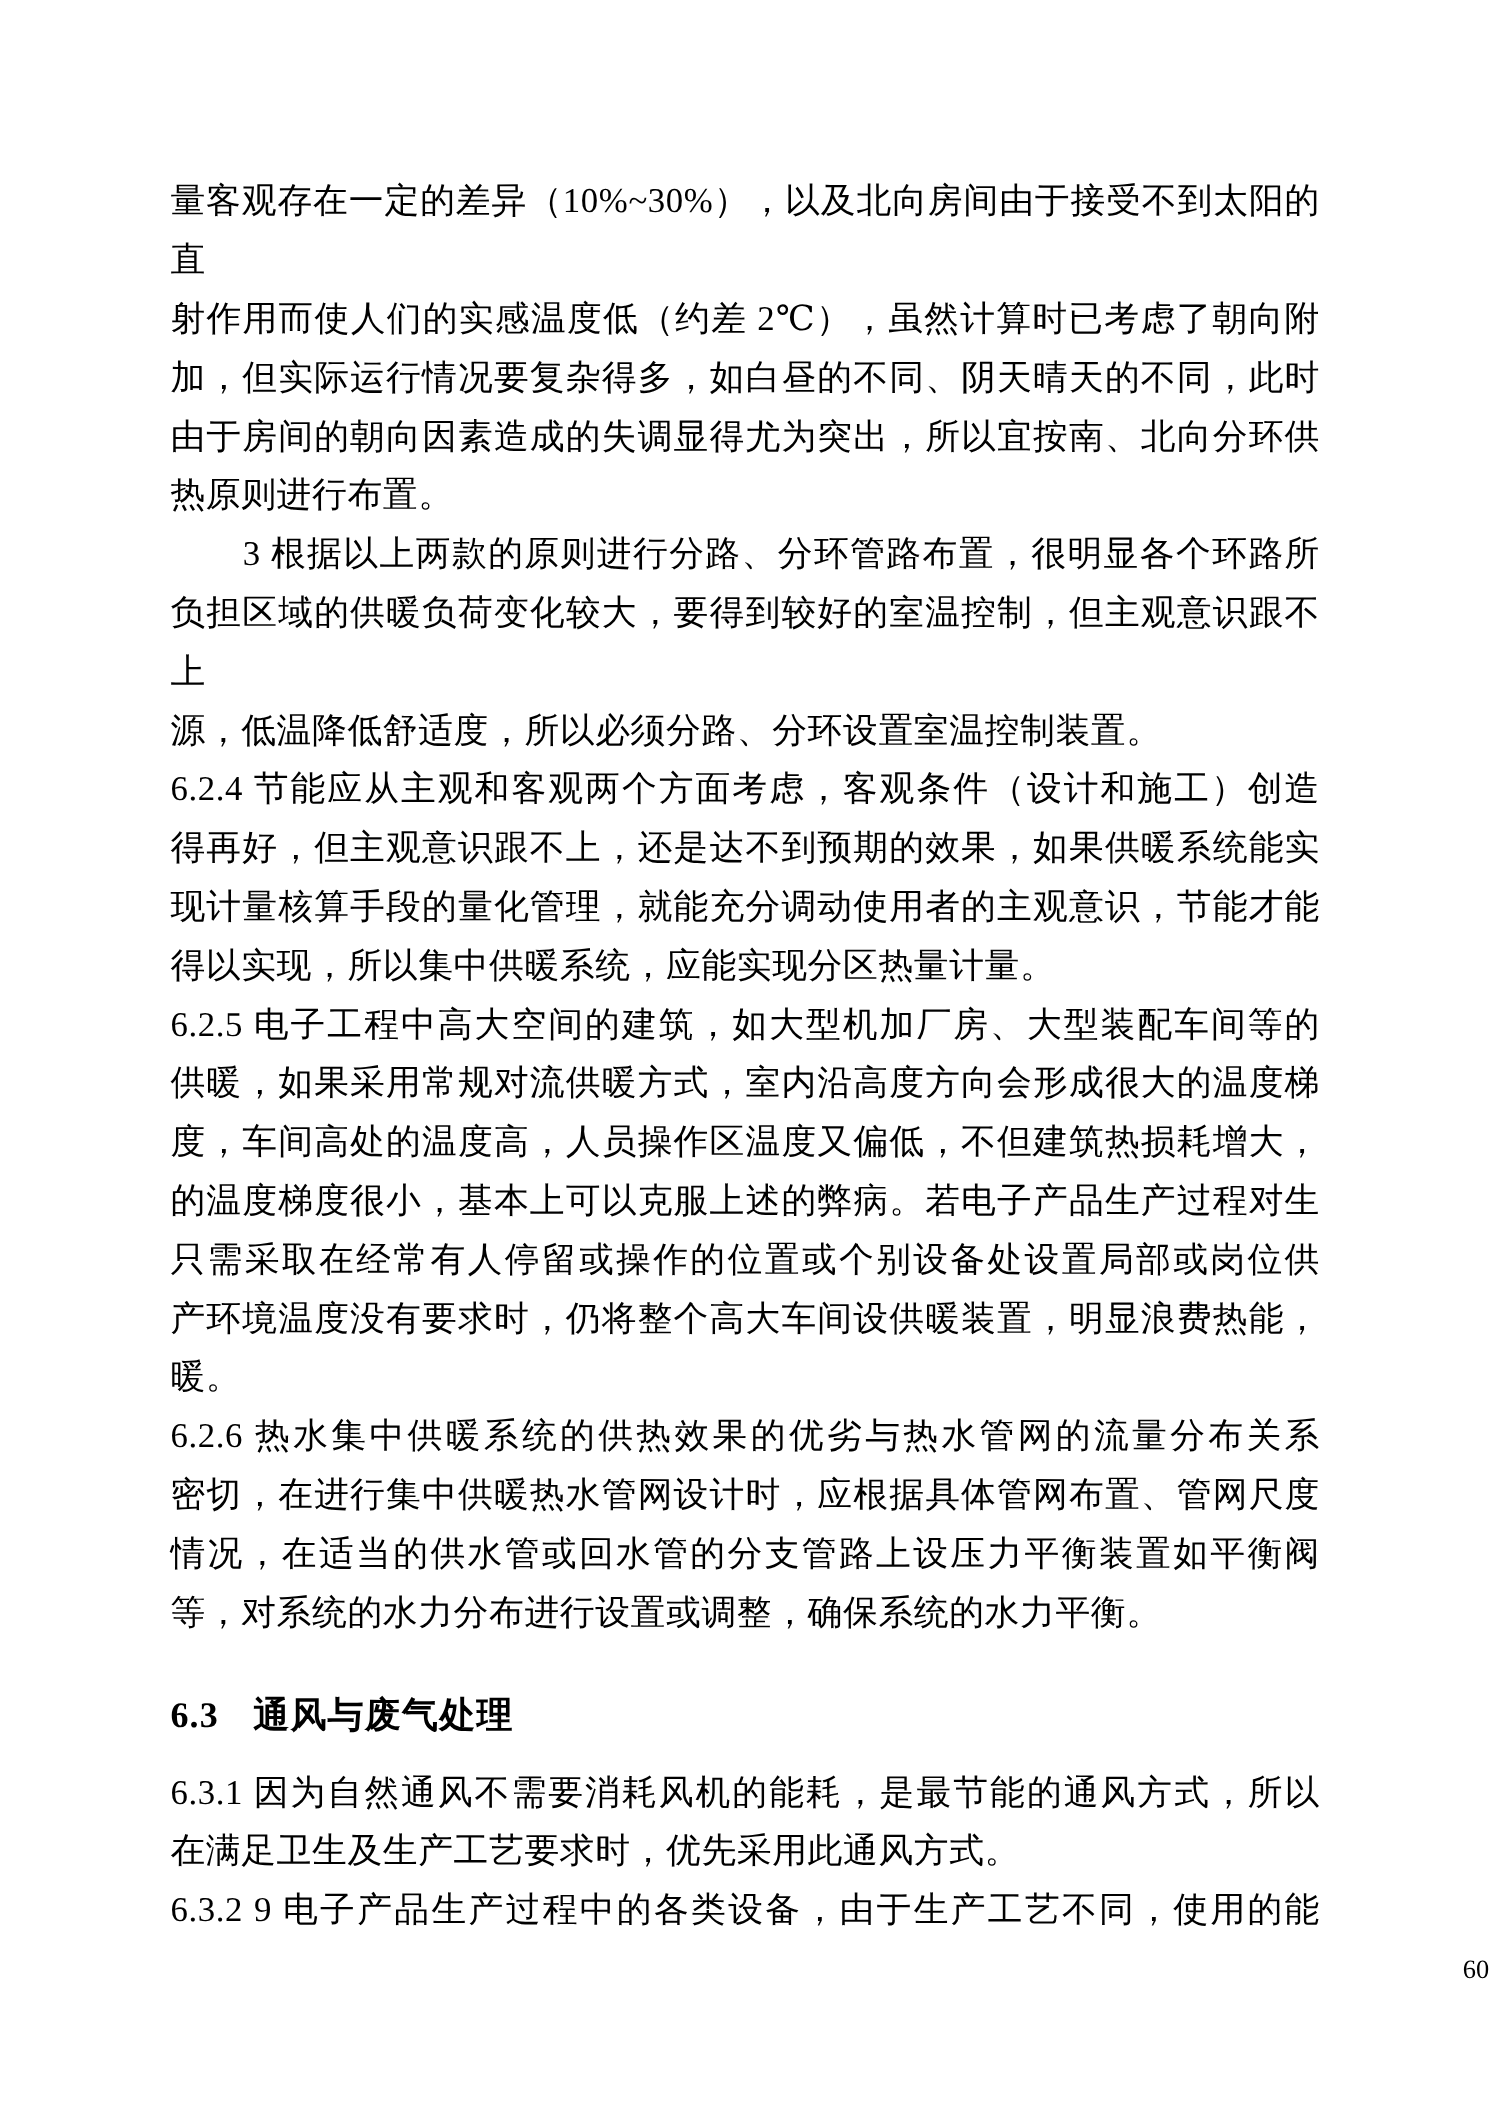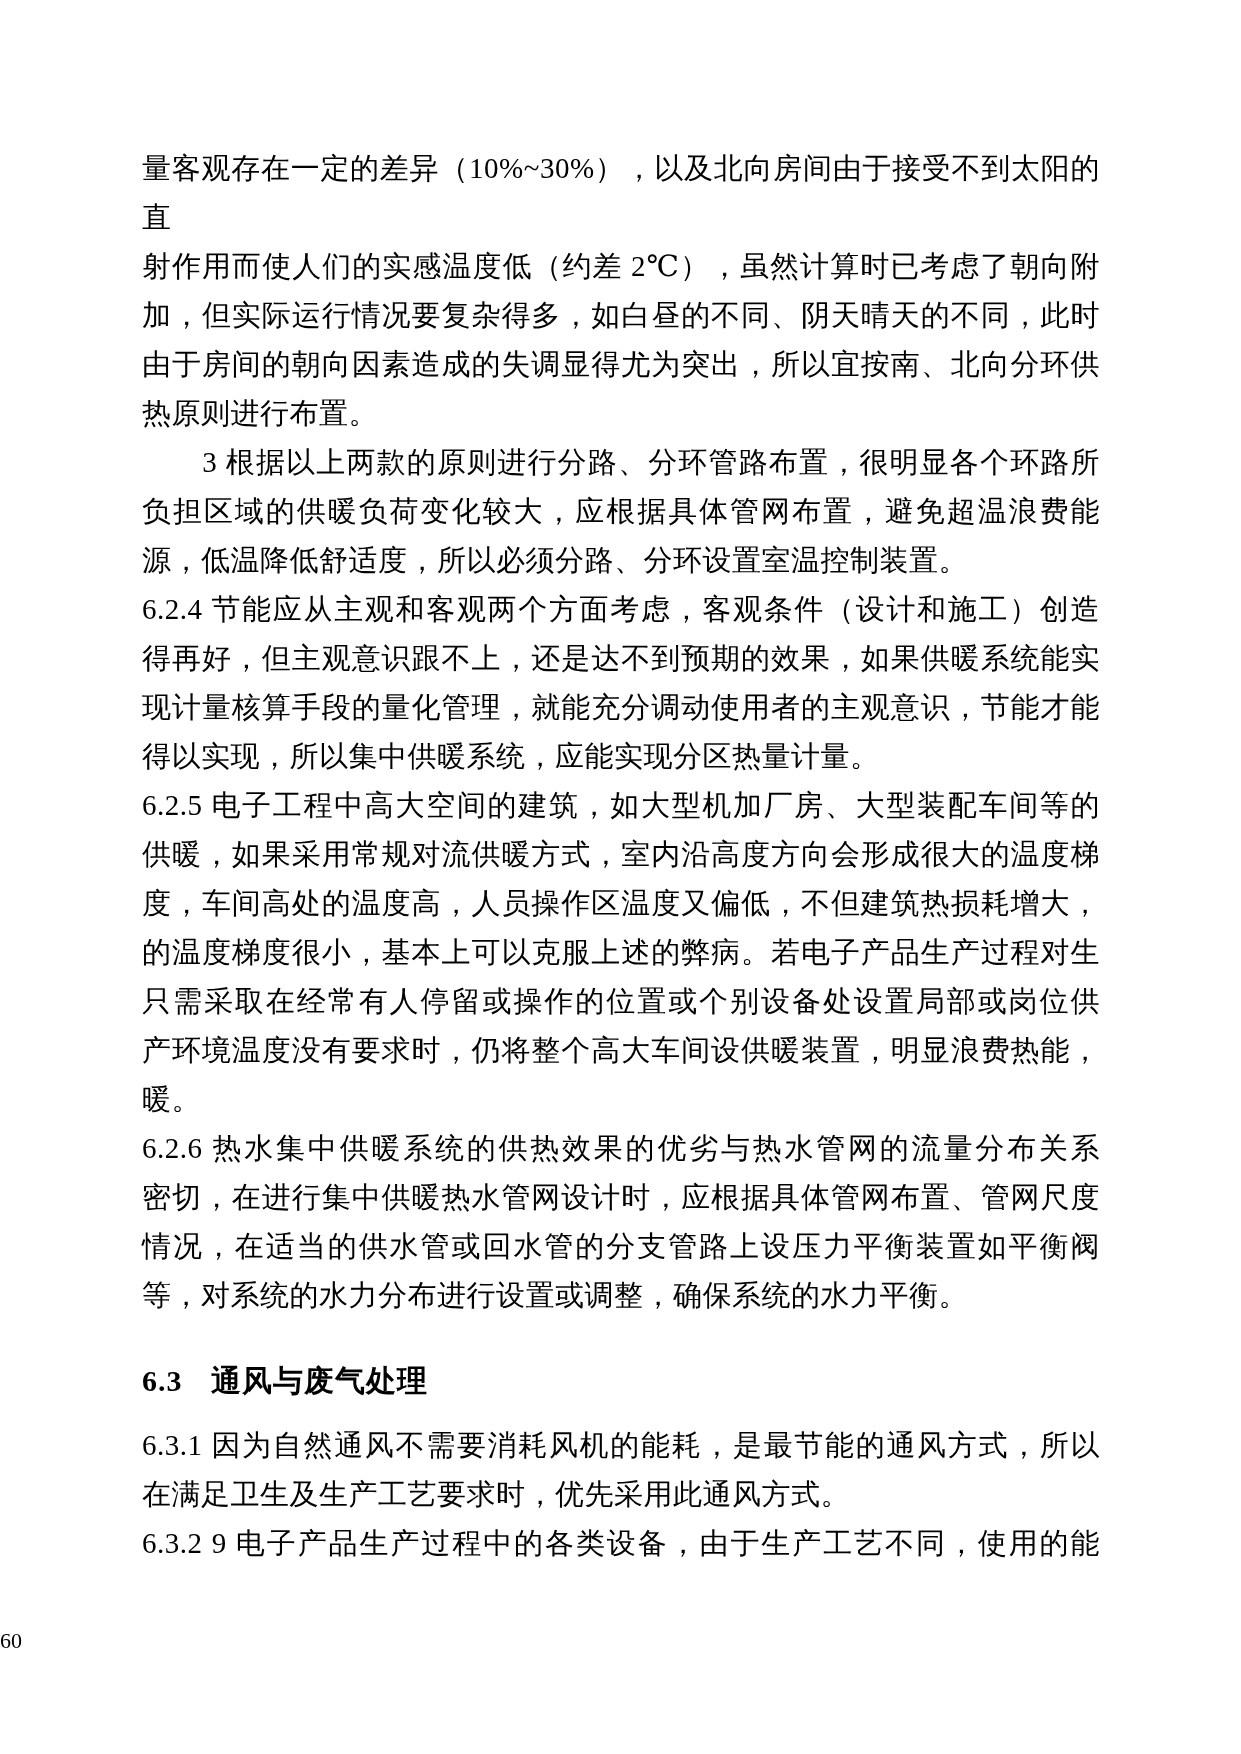--- a/index.html
+++ b/index.html
@@ -80,7 +80,7 @@
     <div class="line">由于房间的朝向因素造成的失调显得尤为突出，所以宜按南、北向分环供</div>
     <div class="line end">热原则进行布置。</div>
     <div class="line">　　3 根据以上两款的原则进行分路、分环管路布置，很明显各个环路所</div>
-    <div class="line">负担区域的供暖负荷变化较大，应根据具体管网布置，避免超温浪费能</div>
+    <div class="line">负担区域的供暖负荷变化较大，要得到较好的室温控制，但主观意识跟不上</div>
     <div class="line end">源，低温降低舒适度，所以必须分路、分环设置室温控制装置。</div>
     <div class="line">6.2.4 节能应从主观和客观两个方面考虑，客观条件（设计和施工）创造</div>
     <div class="line">得再好，但主观意识跟不上，还是达不到预期的效果，如果供暖系统能实</div>

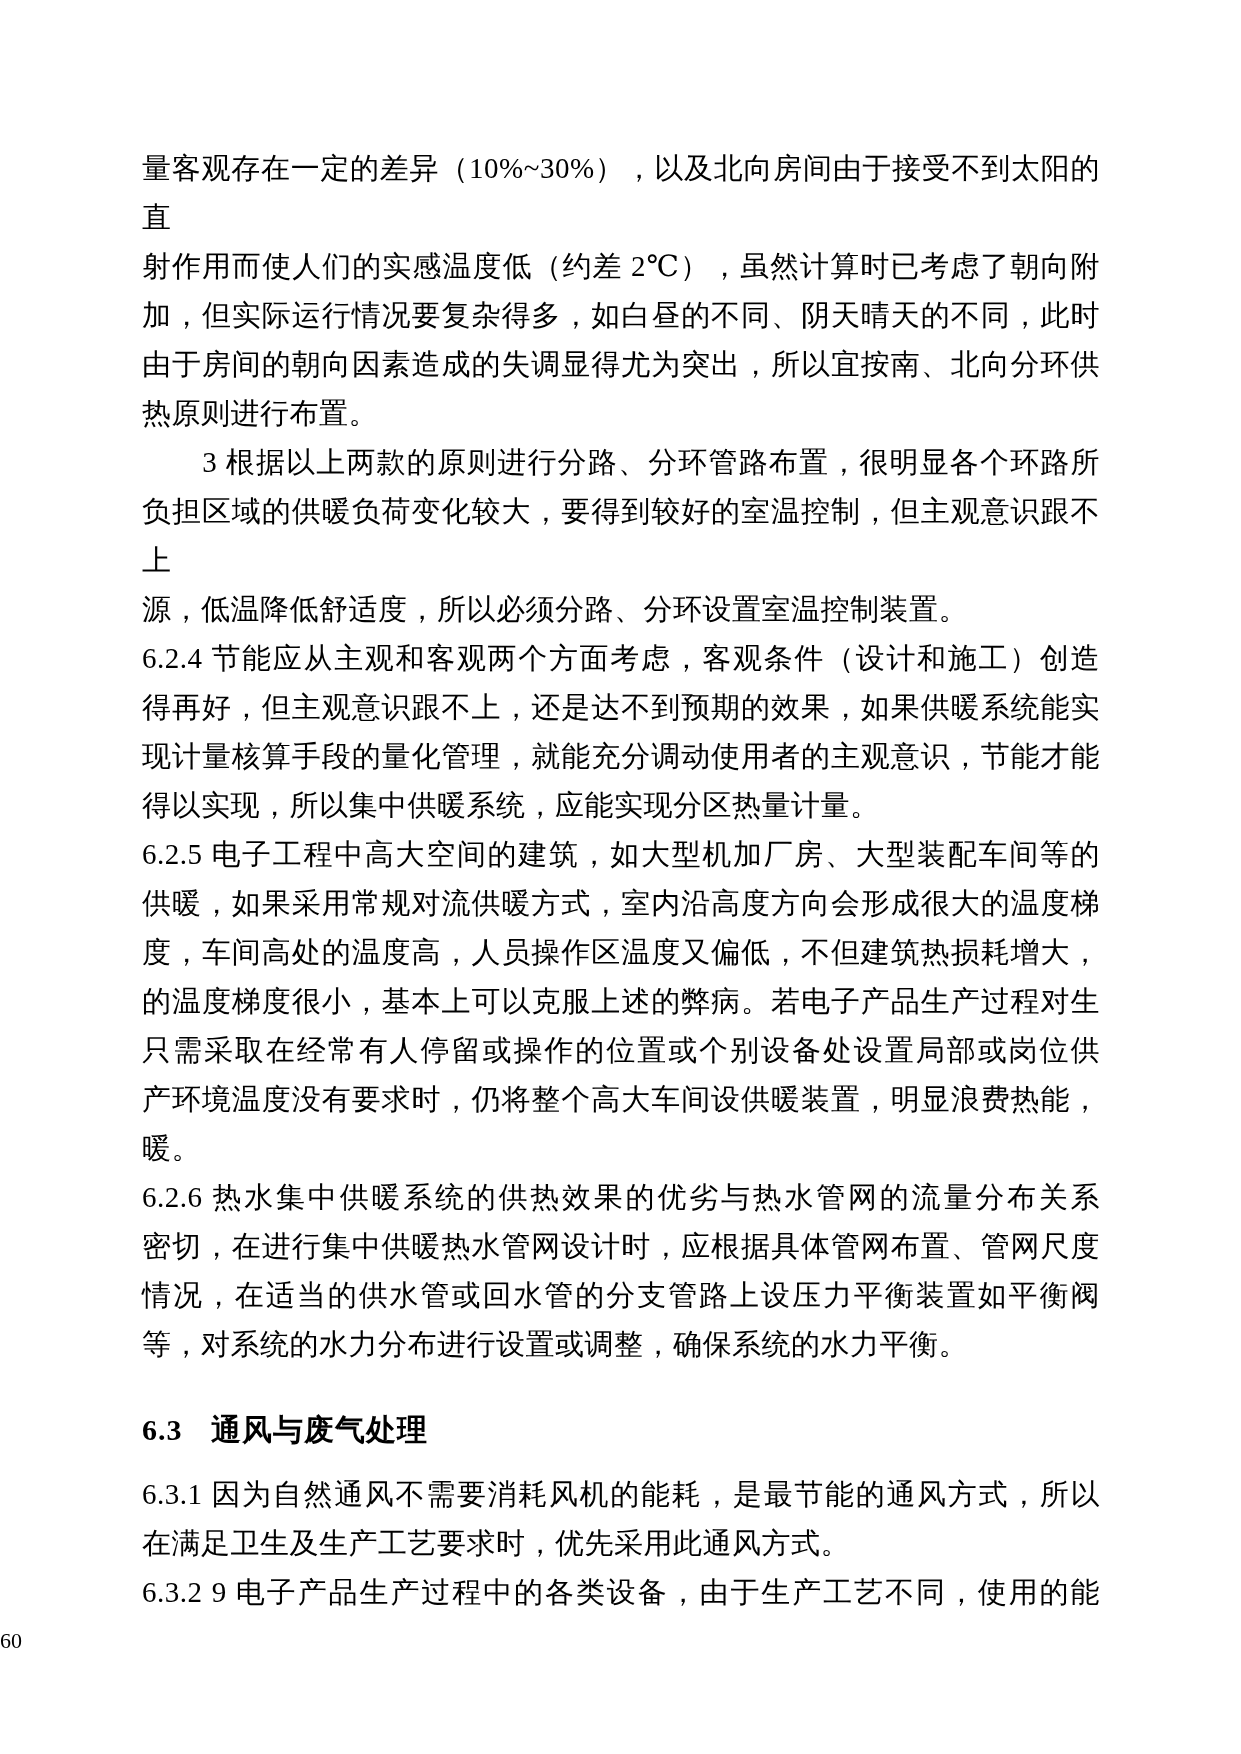--- a/index.html
+++ b/index.html
@@ -60,7 +60,7 @@
     left: 0;
     top: 1628px;
     width: 1241px;
-    text-align: left;
+    text-align: right;
   }
   .page-number {
     font-size: 22px;

